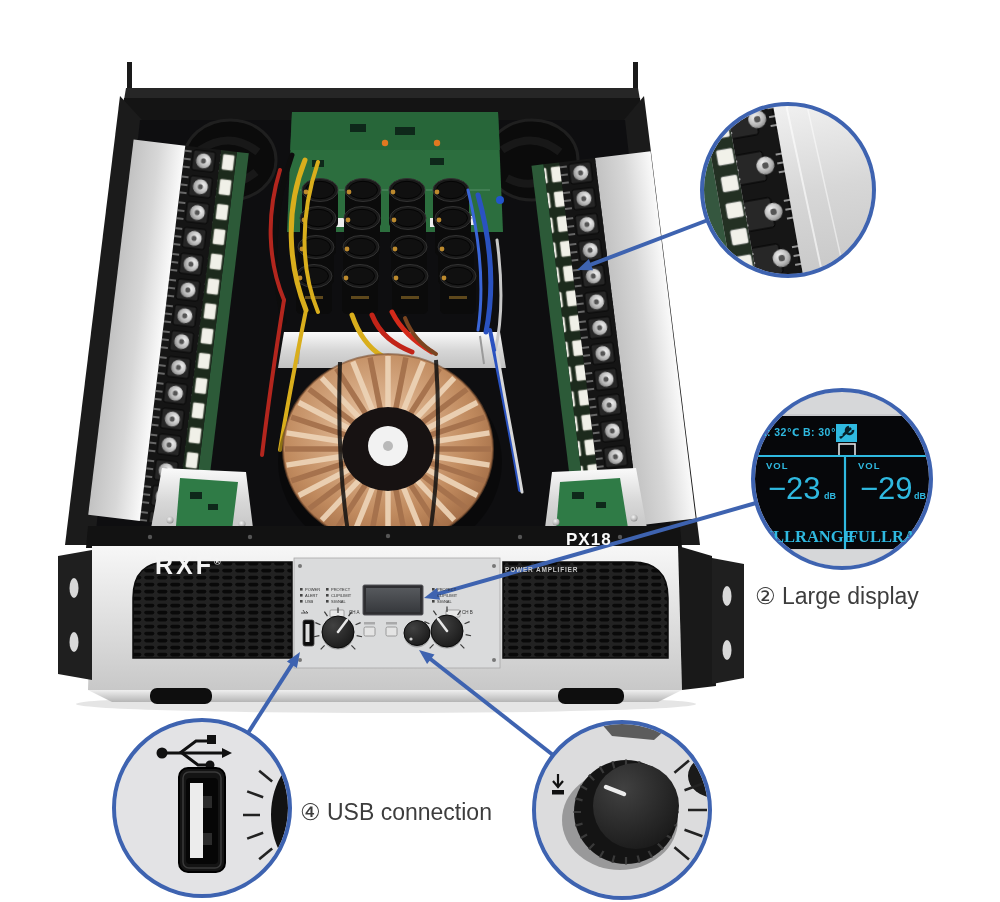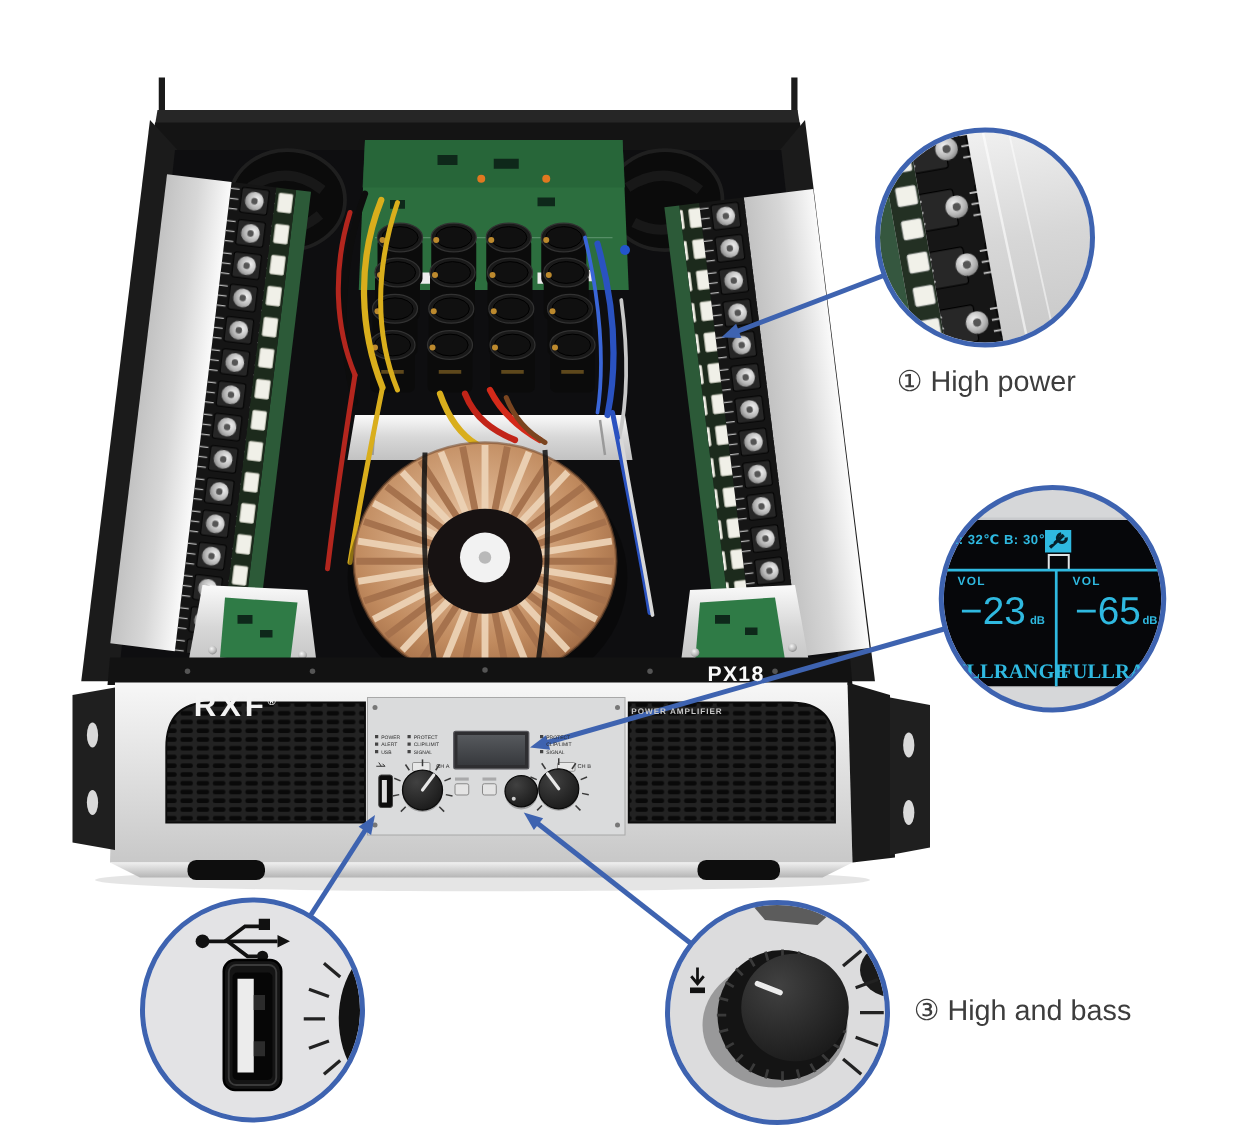--- a/index.html
+++ b/index.html
@@ -612,7 +612,6 @@
 </div>
 
 <div class="lbl center" style="left:700px;top:292px;width:178px;">
-  <div>① High power</div>
 </div>
 <div class="lbl center" style="left:728px;top:795px;width:180px;">
   <div>③ High and bass</div>

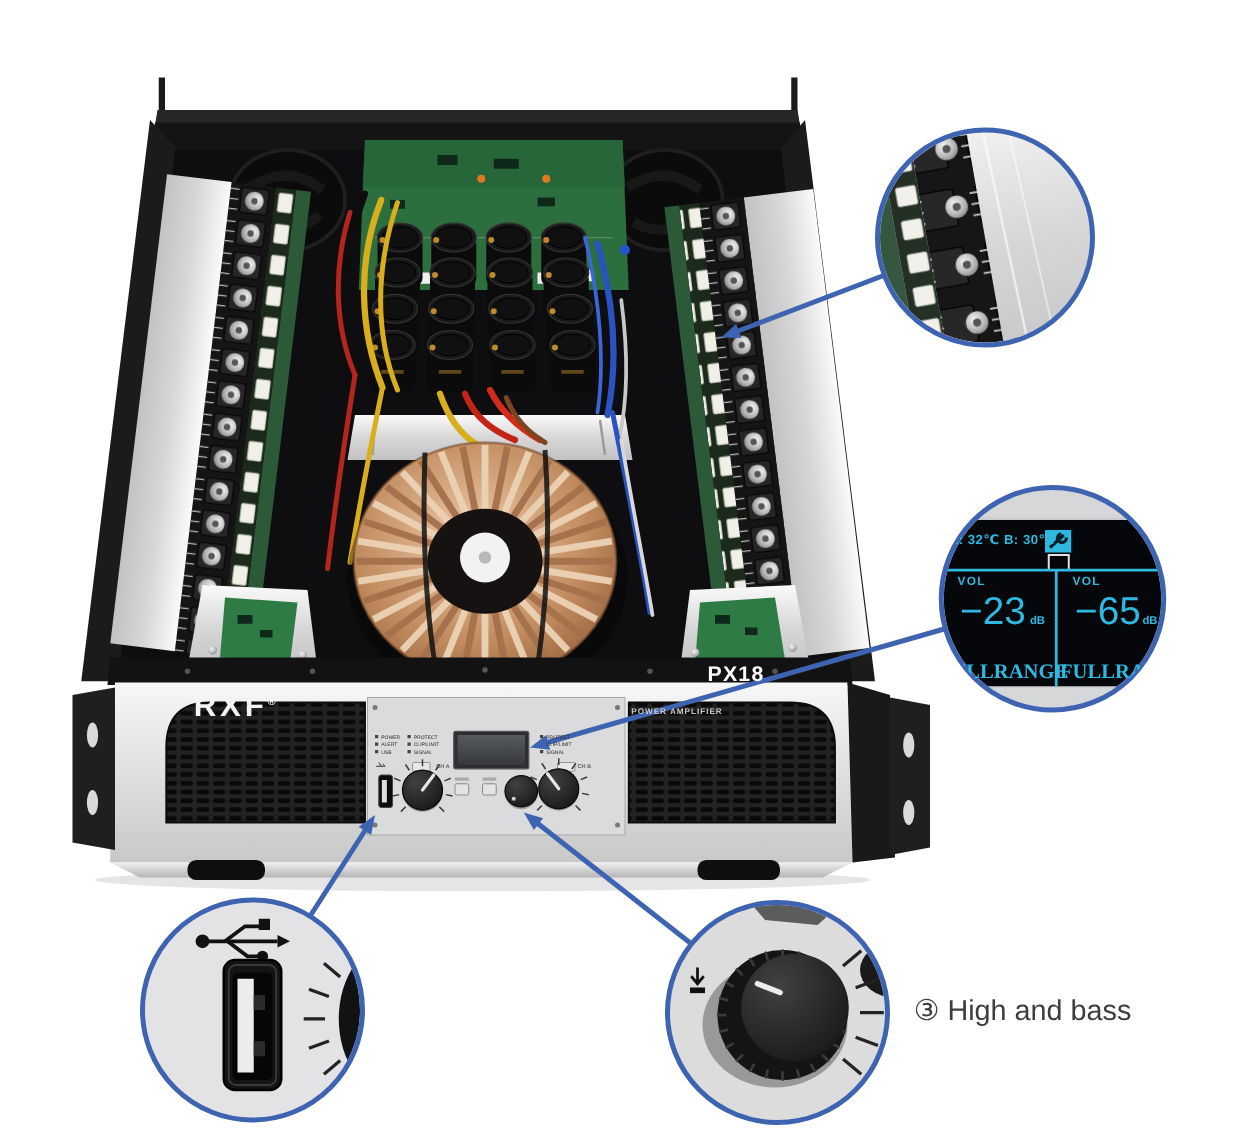--- a/index.html
+++ b/index.html
@@ -605,7 +605,7 @@
   <div class="lcd-valA">−23</div>
   <div class="lcd-dbA">dB</div>
   <div class="lcd-volB">VOL</div>
-  <div class="lcd-valB">−65</div>
+  <div class="lcd-valB">−29</div>
   <div class="lcd-dbB">dB</div>
   <div class="lcd-modeA">FULLRANGE</div>
   <div class="lcd-modeB">FULLRANGE</div>

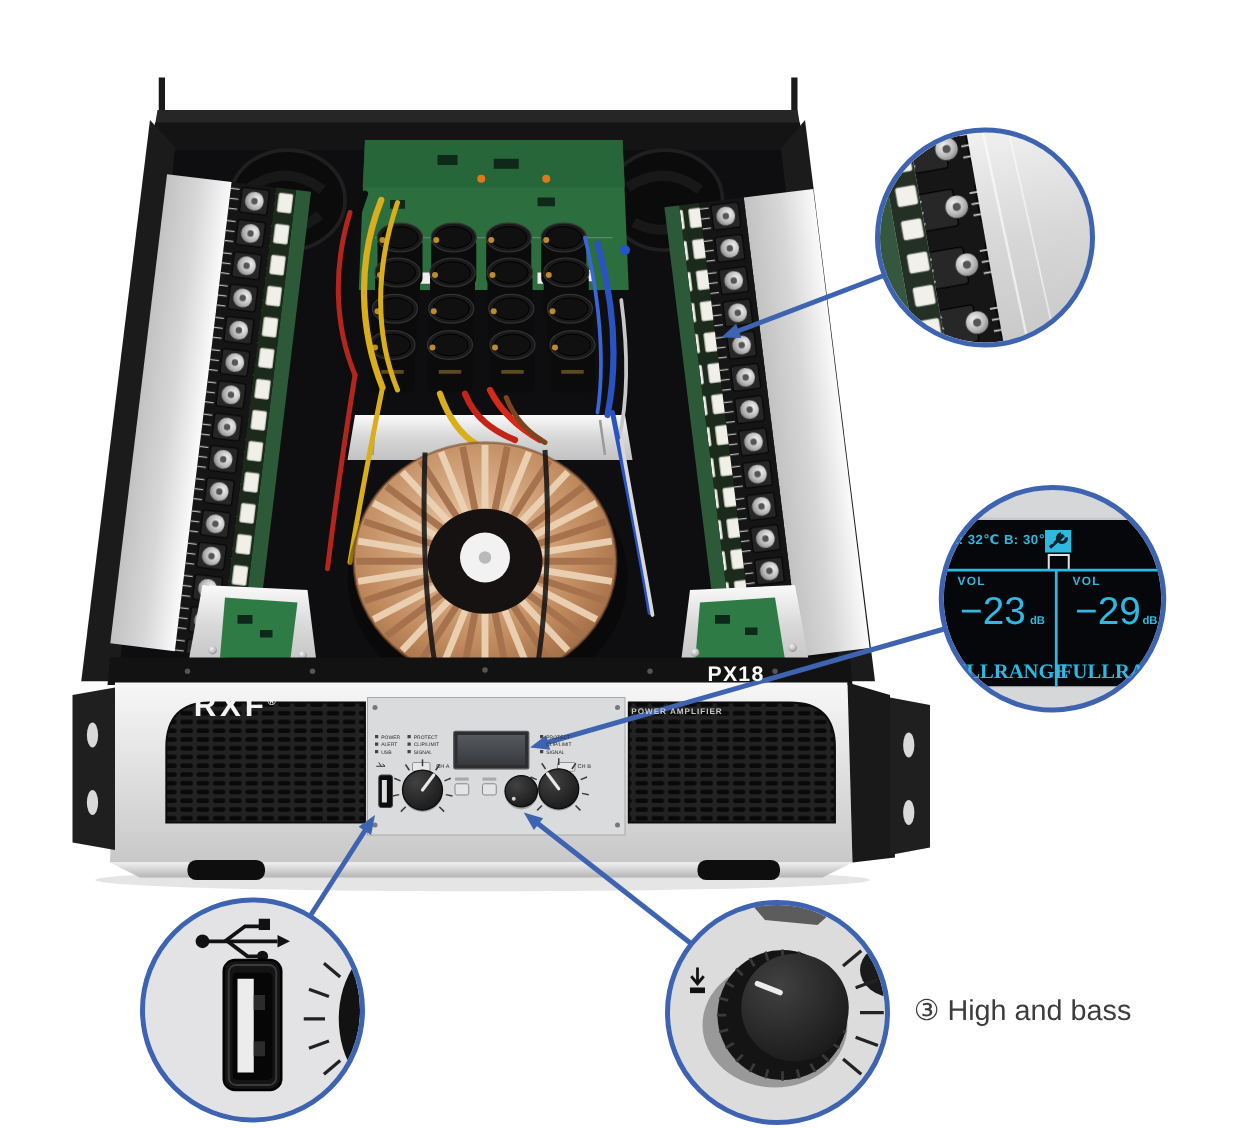--- a/index.html
+++ b/index.html
@@ -613,6 +613,9 @@
 
 <div class="lbl center" style="left:700px;top:292px;width:178px;">
 </div>
+<div class="lbl" style="left:755px;top:583px;">
+  <div>② Large display</div>
+</div>
 <div class="lbl center" style="left:728px;top:795px;width:180px;">
   <div>③ High and bass</div>
 </div>

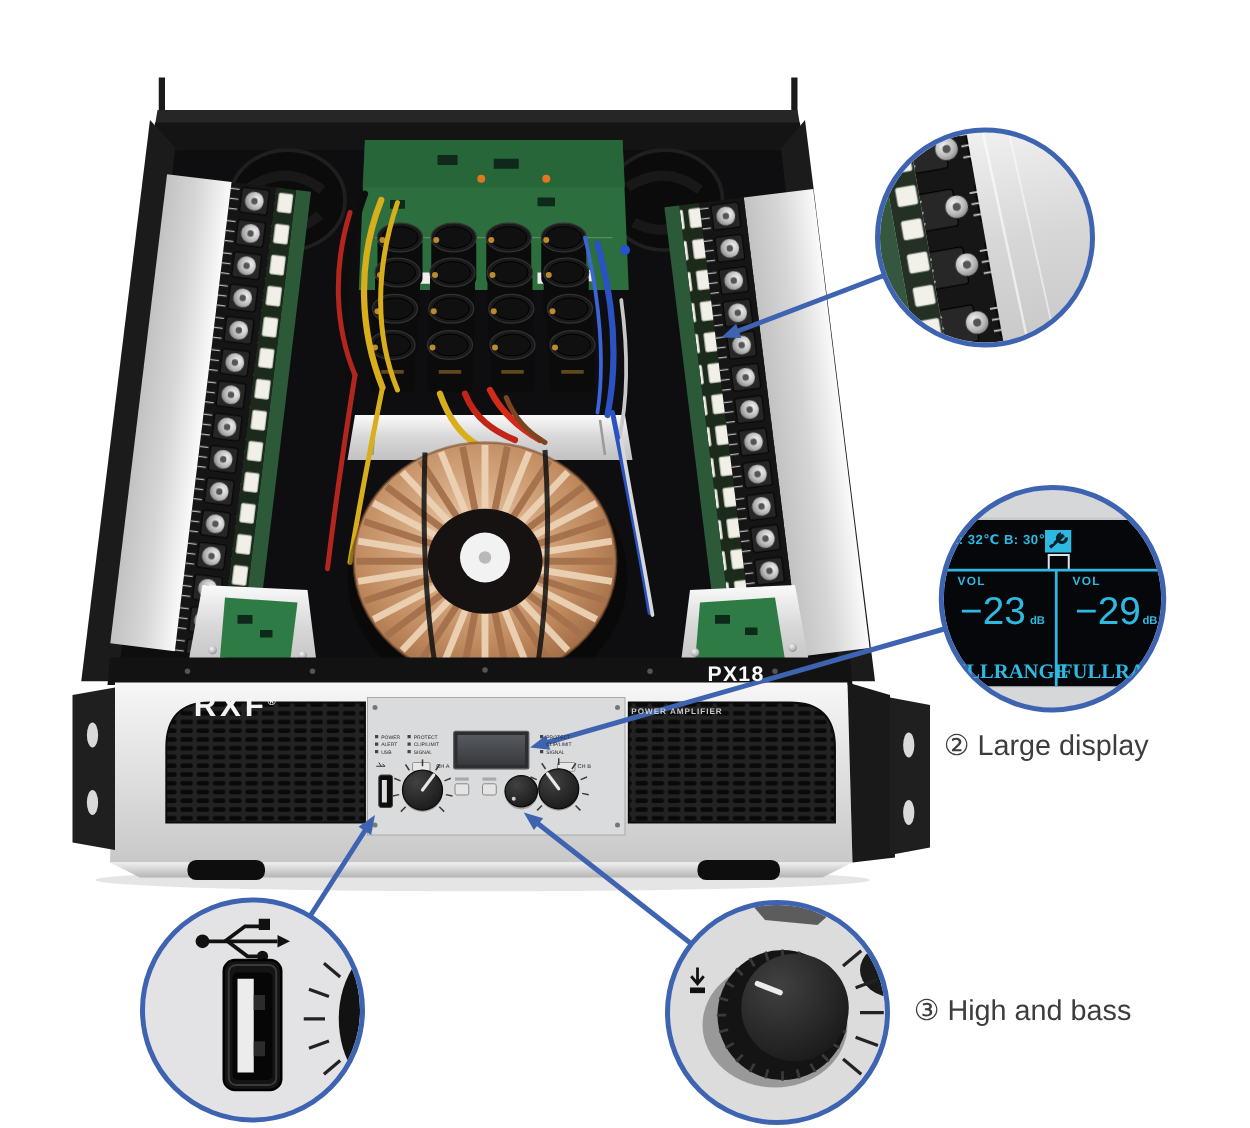--- a/index.html
+++ b/index.html
@@ -619,6 +619,9 @@
 <div class="lbl center" style="left:728px;top:795px;width:180px;">
   <div>③ High and bass</div>
 </div>
+<div class="lbl" style="left:300px;top:799px;">
+  <div>④ USB connection</div>
+</div>
 
 </div>
 

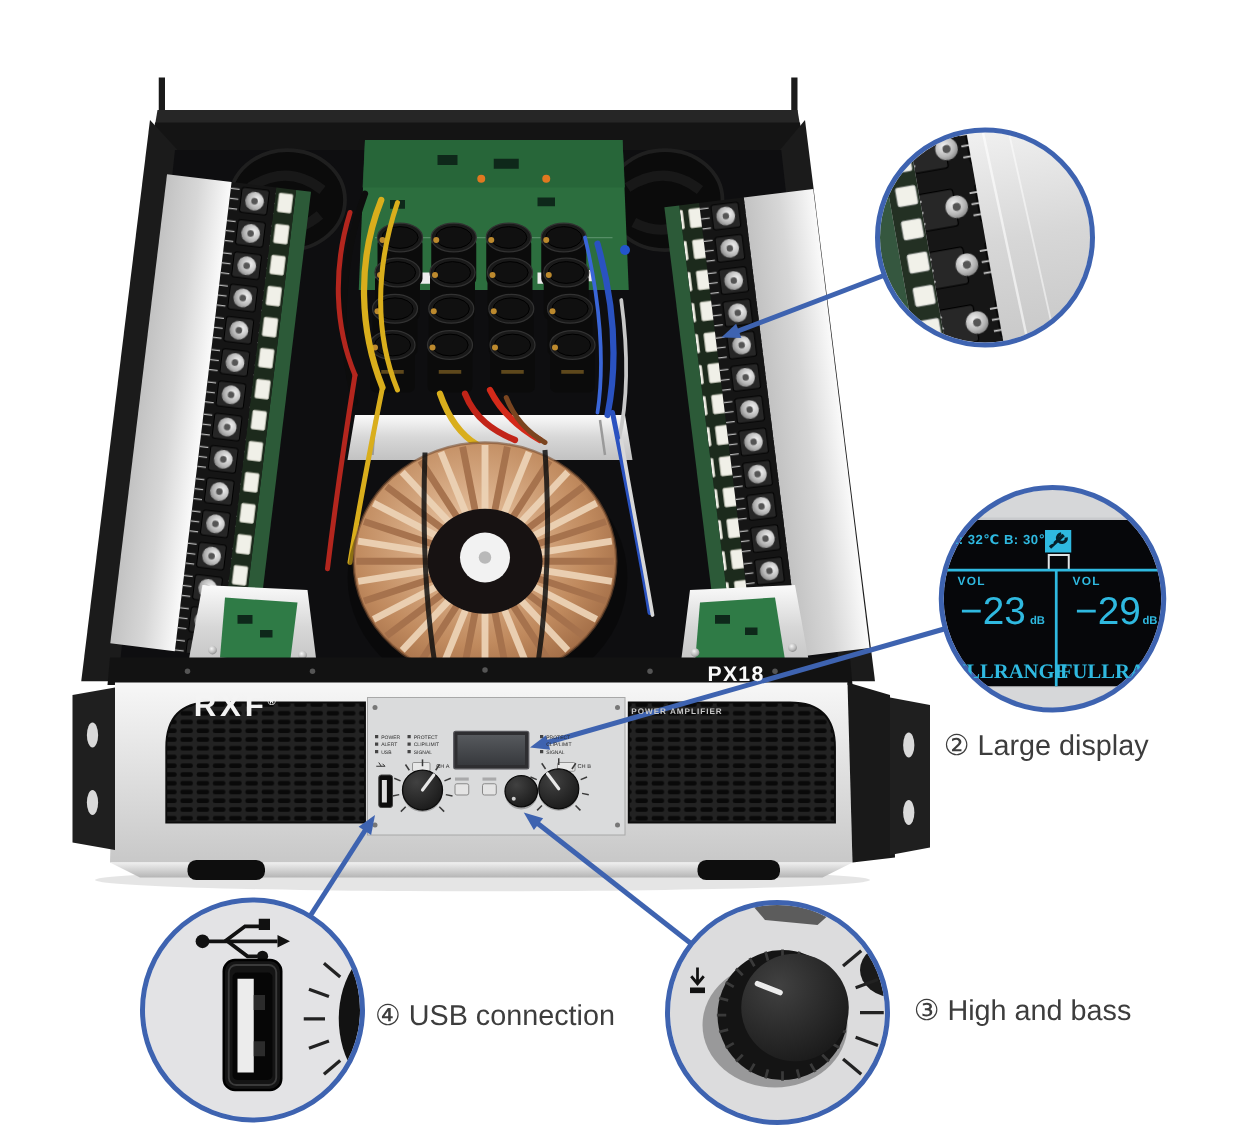--- a/index.html
+++ b/index.html
@@ -617,7 +617,6 @@
   <div>② Large display</div>
 </div>
 <div class="lbl center" style="left:728px;top:795px;width:180px;">
-  <div>③ High and bass</div>
 </div>
 <div class="lbl" style="left:300px;top:799px;">
   <div>④ USB connection</div>

